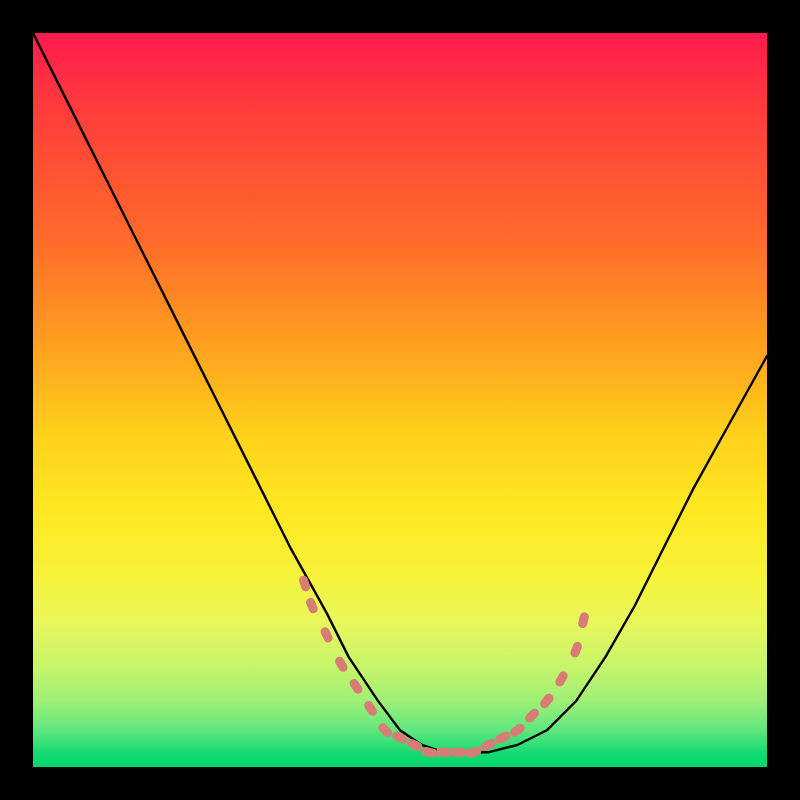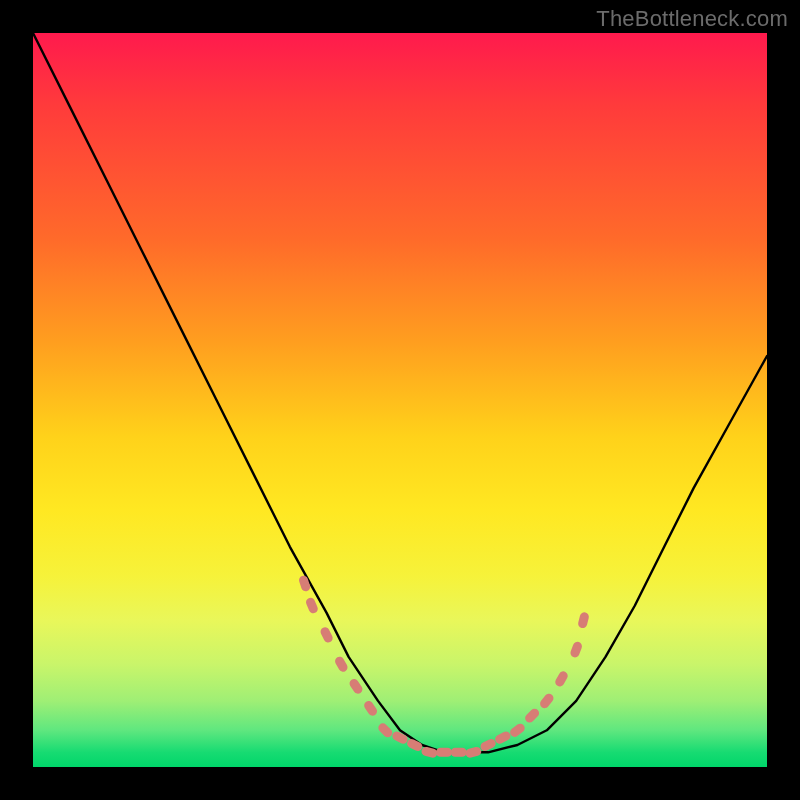--- a/index.html
+++ b/index.html
@@ -66,7 +66,6 @@
 <body>
 
 <div class="frame">
-  <div class="watermark">TheBottleneck.com</div>
   <div class="plot">
     <svg class="curve" viewBox="0 0 734 734">
       <g id="curve-group">

